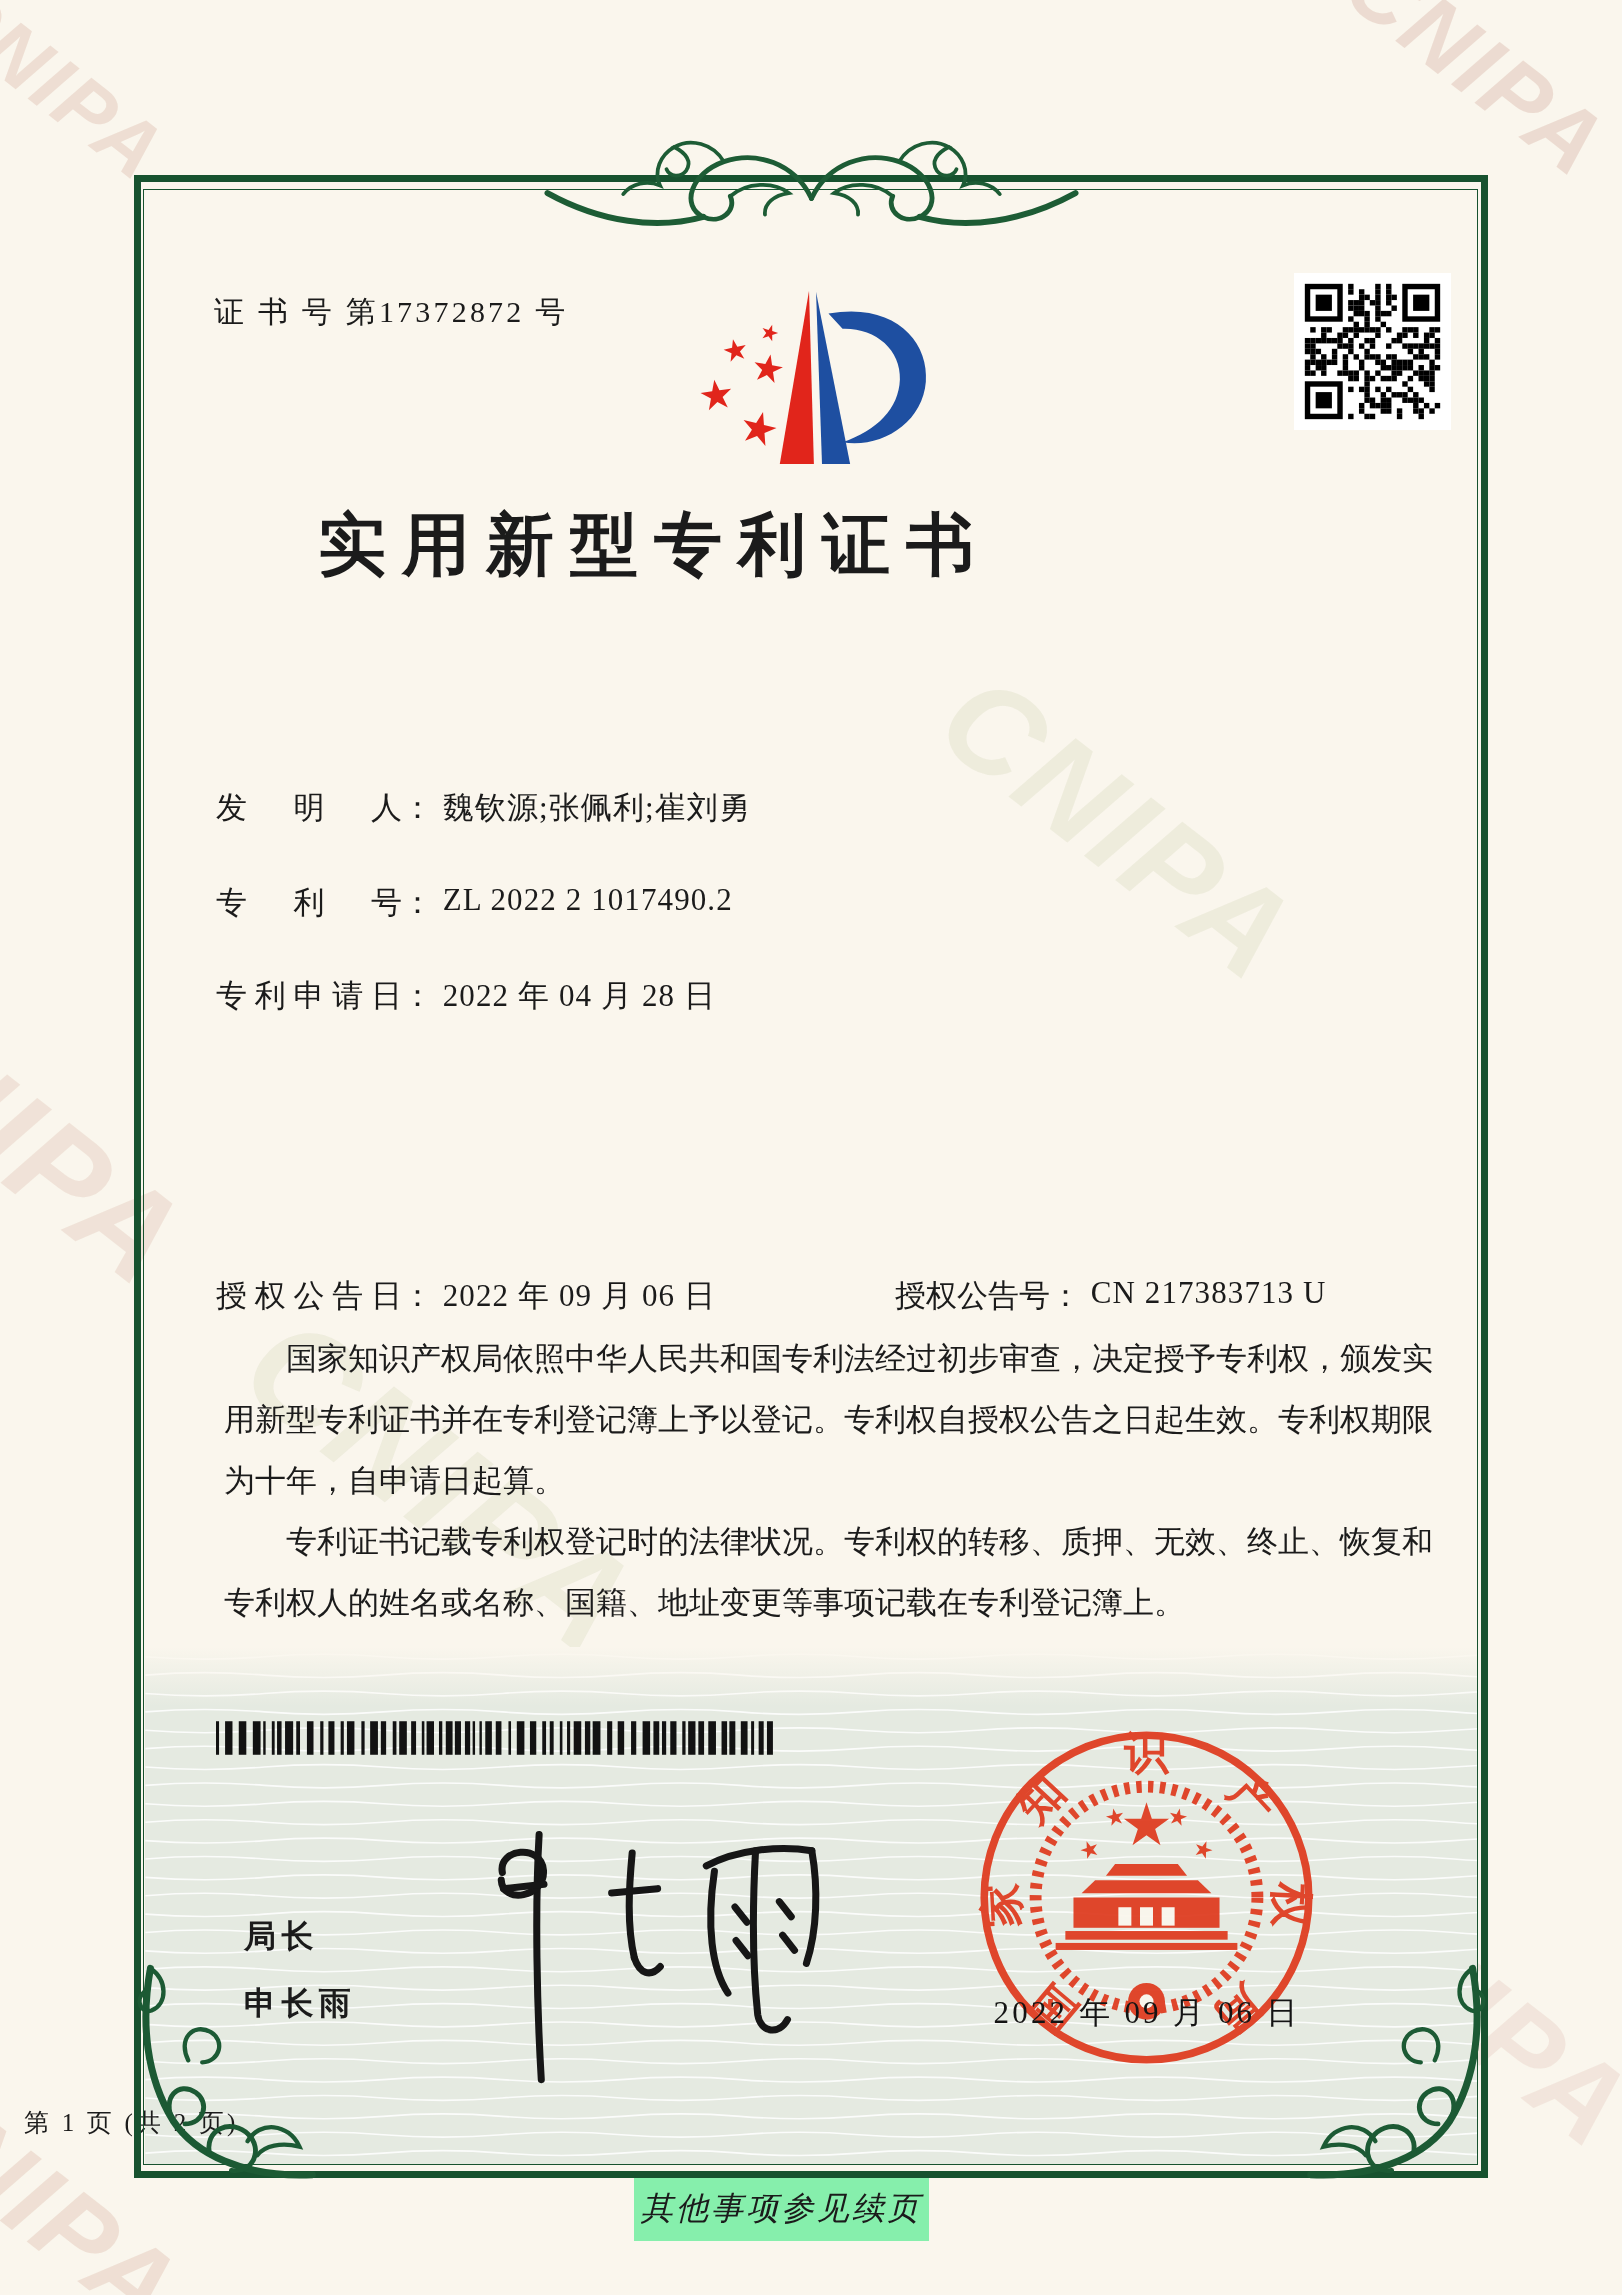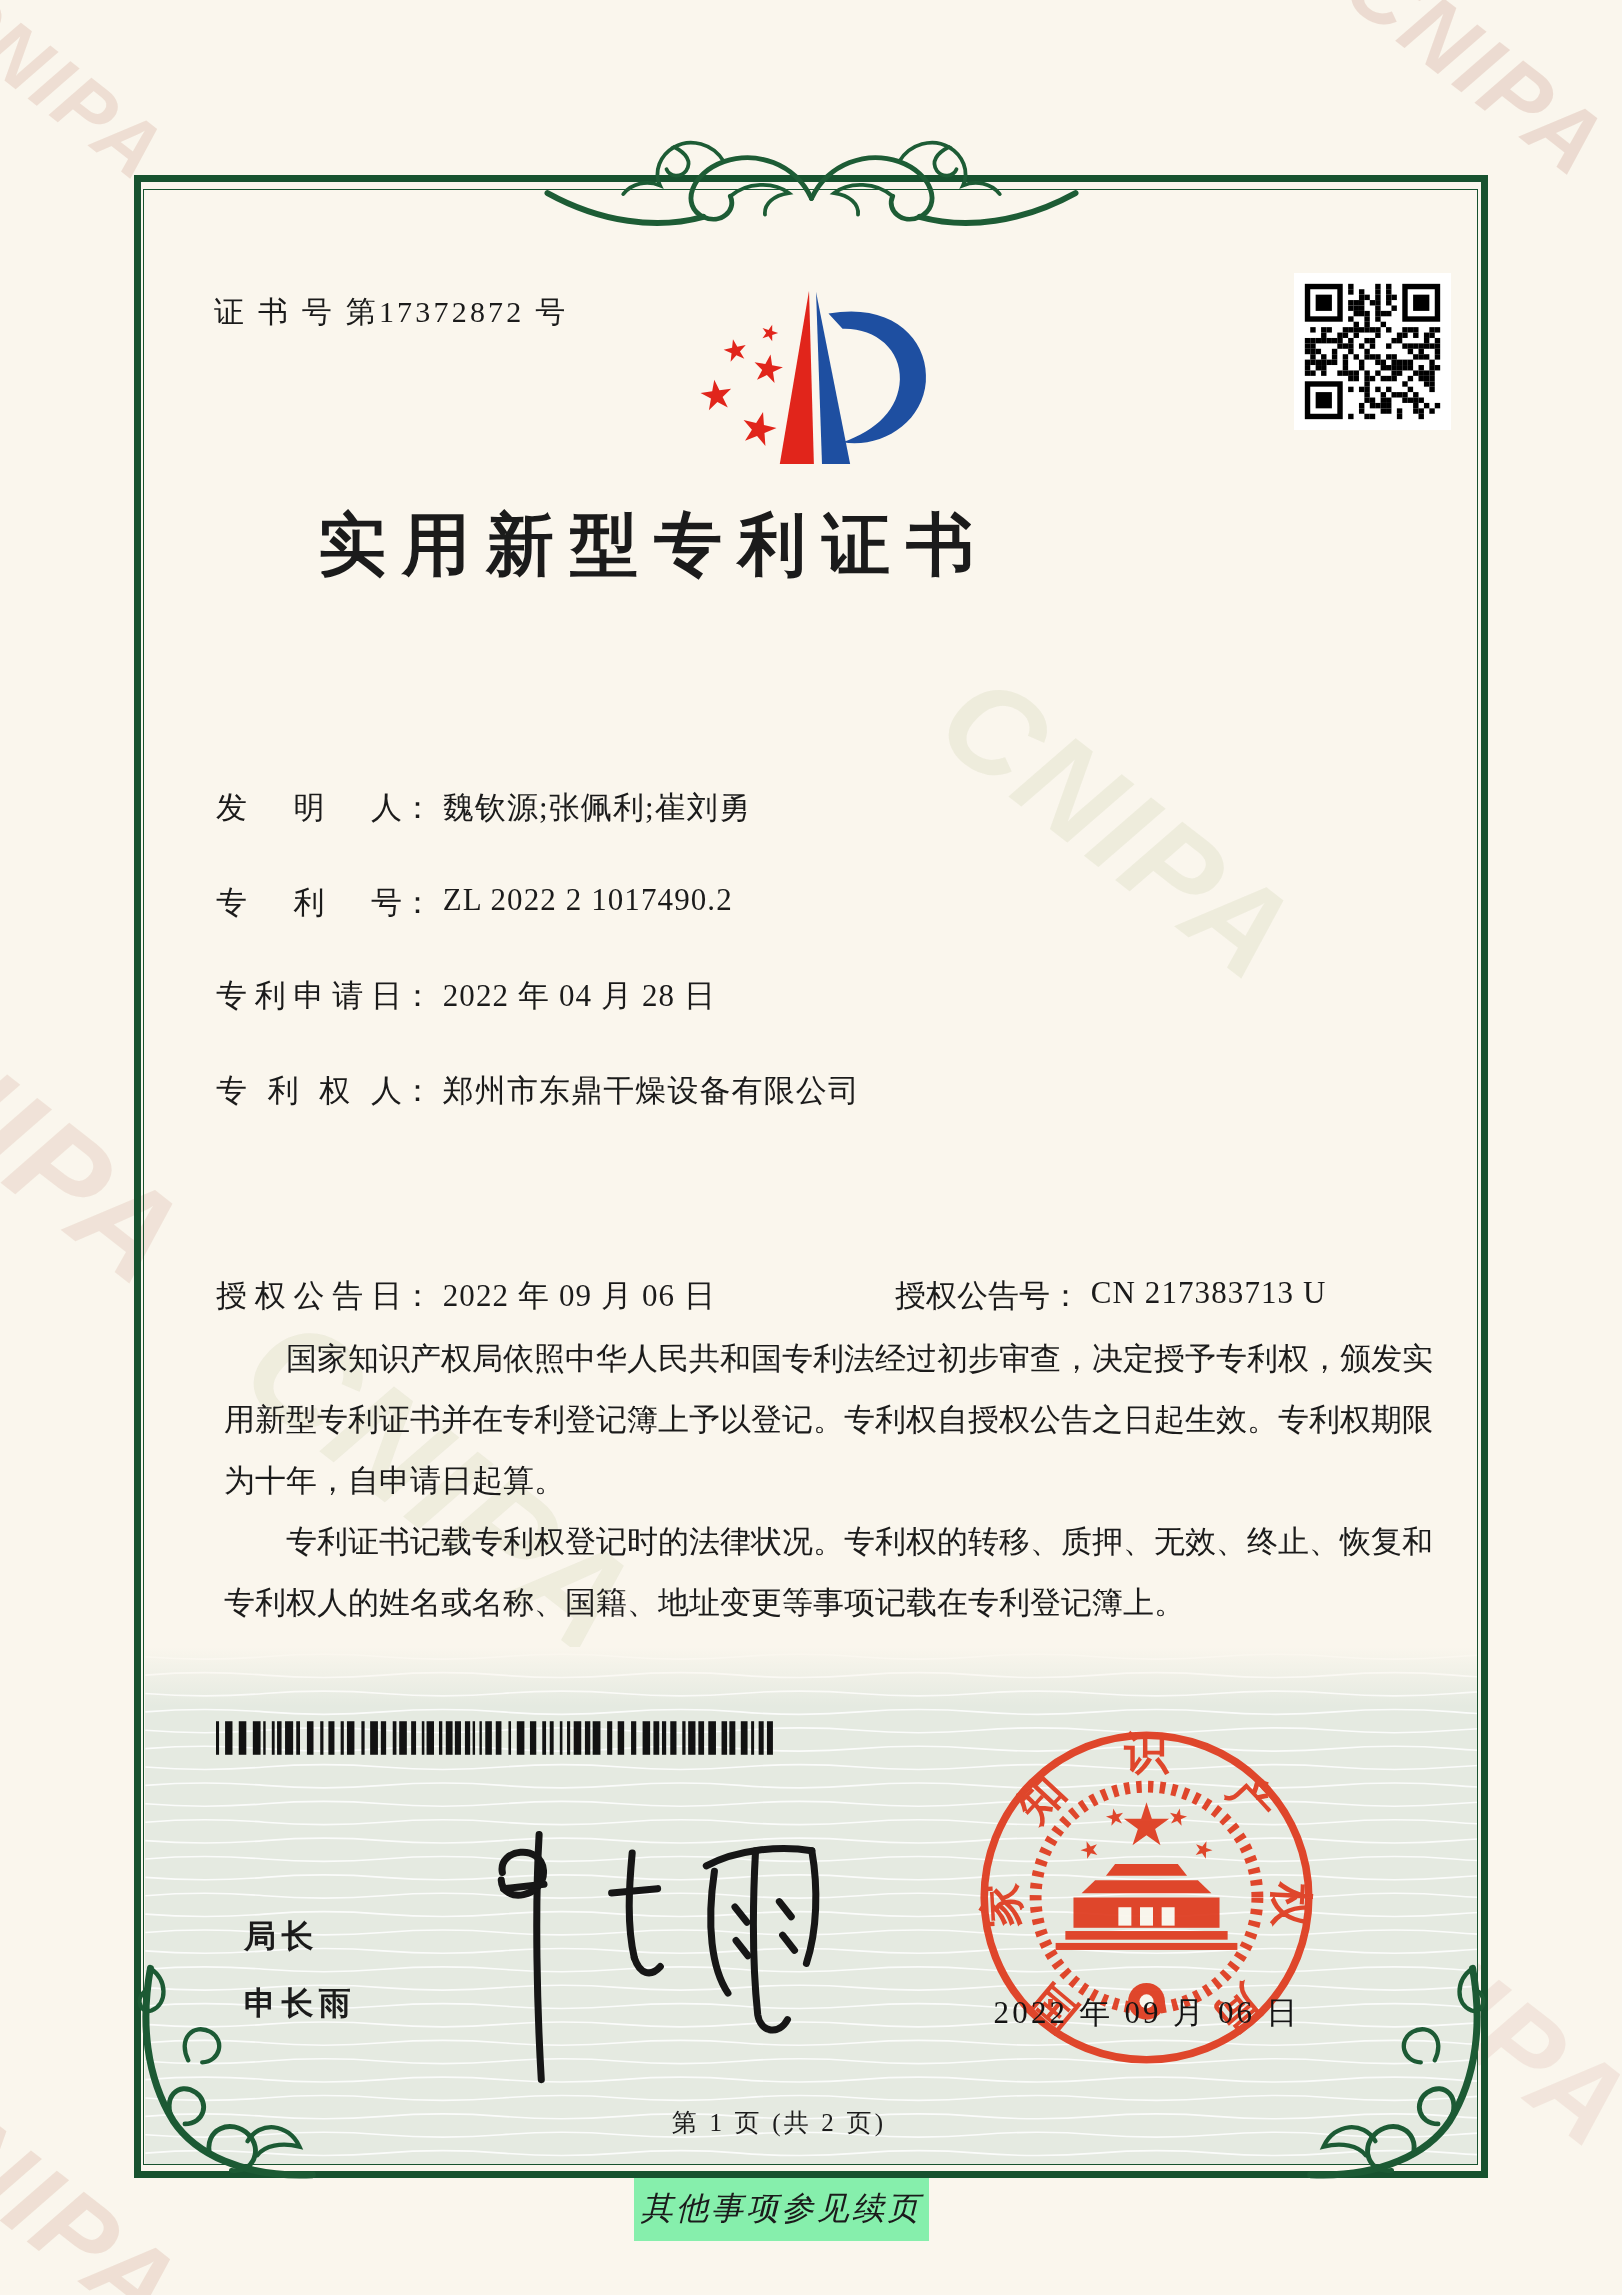--- a/index.html
+++ b/index.html
@@ -411,9 +411,6 @@
   <div class="frow" style="top:975px">
     <span class="flabel">专利申请日</span><span class="colon">：</span><span class="fvalue">2022 年 04 月 28 日</span>
   </div>
-  <div class="frow" style="top:1070px">
-    <span class="flabel">专利权人</span><span class="colon">：</span><span class="fvalue">郑州市东鼎干燥设备有限公司</span>
-  </div>
   <div class="frow" style="top:1275px">
     <span class="flabel">授权公告日</span><span class="colon">：</span><span class="fvalue">2022 年 09 月 06 日</span>
   </div>

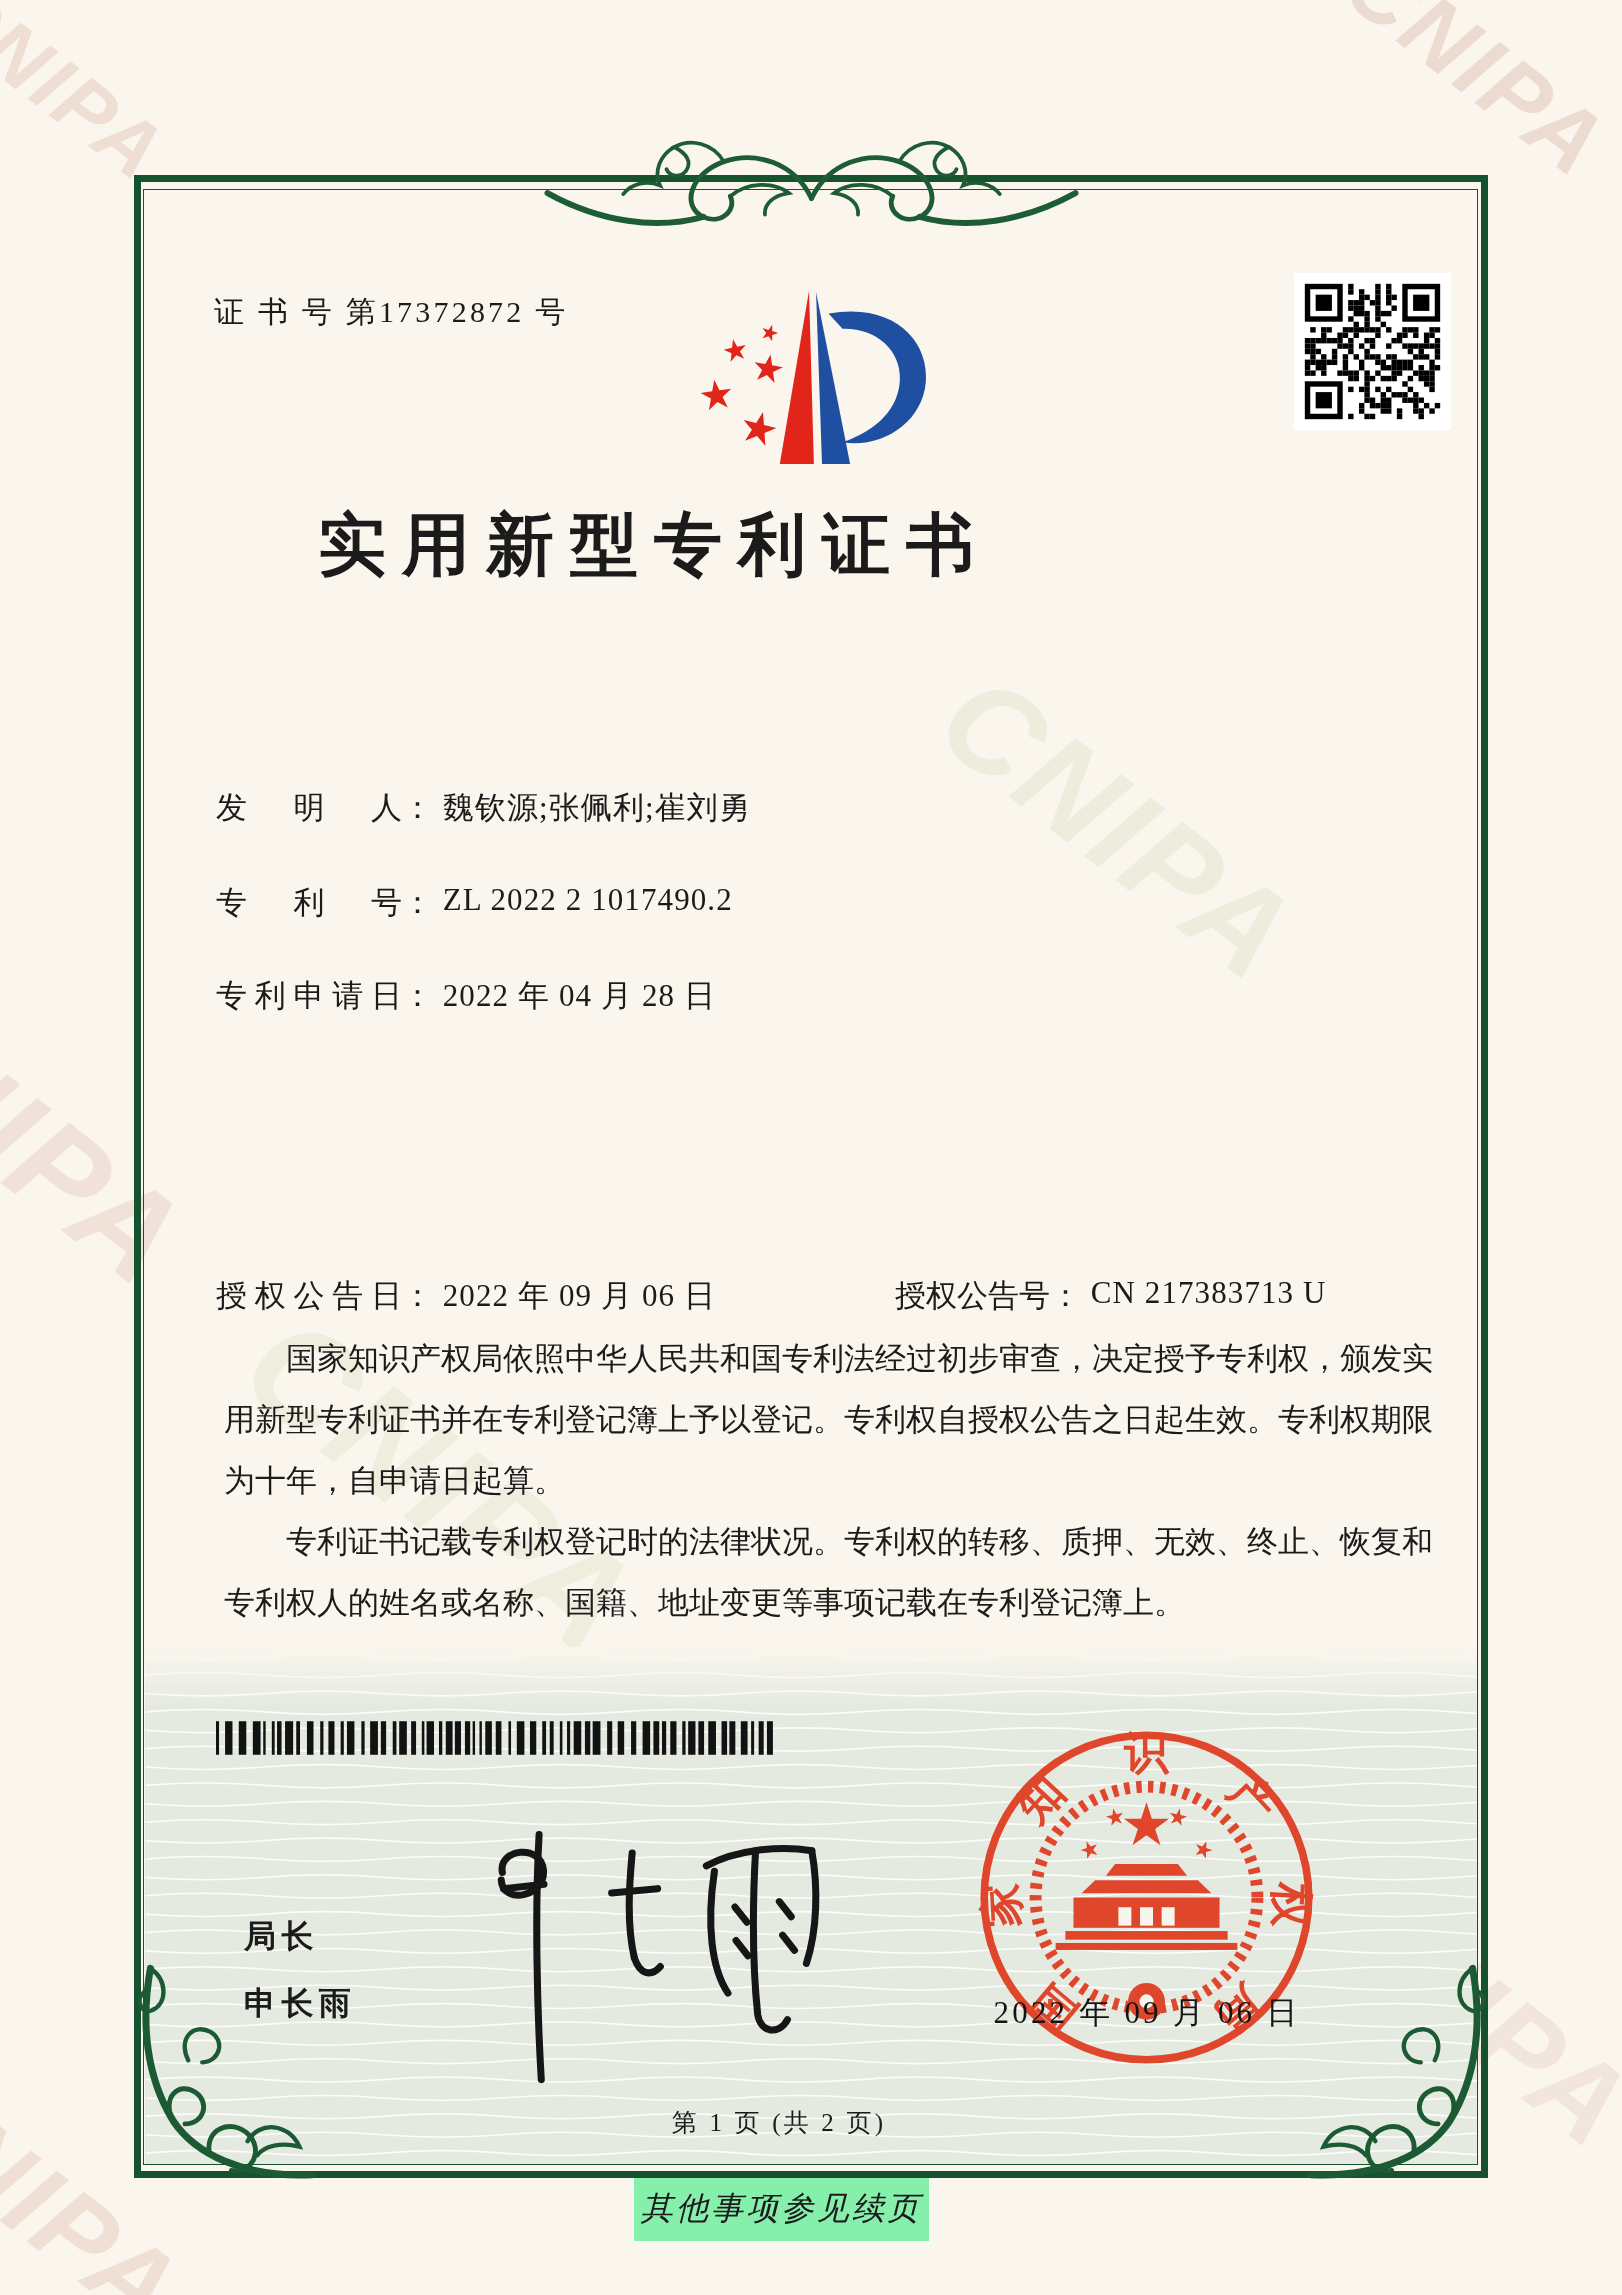--- a/index.html
+++ b/index.html
@@ -50,8 +50,8 @@
   .seal{position:absolute;left:968px;top:1719px;z-index:3;}
   .seal-date{position:absolute;left:990px;top:1992px;width:314px;text-align:center;
              font-size:31px;letter-spacing:3.2px;color:#141414;z-index:4;}
-  .pageno{position:absolute;left:0;top:2106px;width:1558px;text-align:center;font-size:25px;
-          letter-spacing:3.2px;z-index:2;}
+  .pageno{position:absolute;left:0;top:2106px;width:1558px;text-align:left;font-size:25px;
+          letter-spacing:3.2px;z-index:2;padding-left:24px;}
   .foot-box{position:absolute;left:634px;top:2177px;width:295px;height:64px;background:#86efac;
             display:flex;align-items:center;justify-content:center;z-index:2;}
   .foot-box span{font-size:32px;font-style:italic;letter-spacing:3.2px;}

